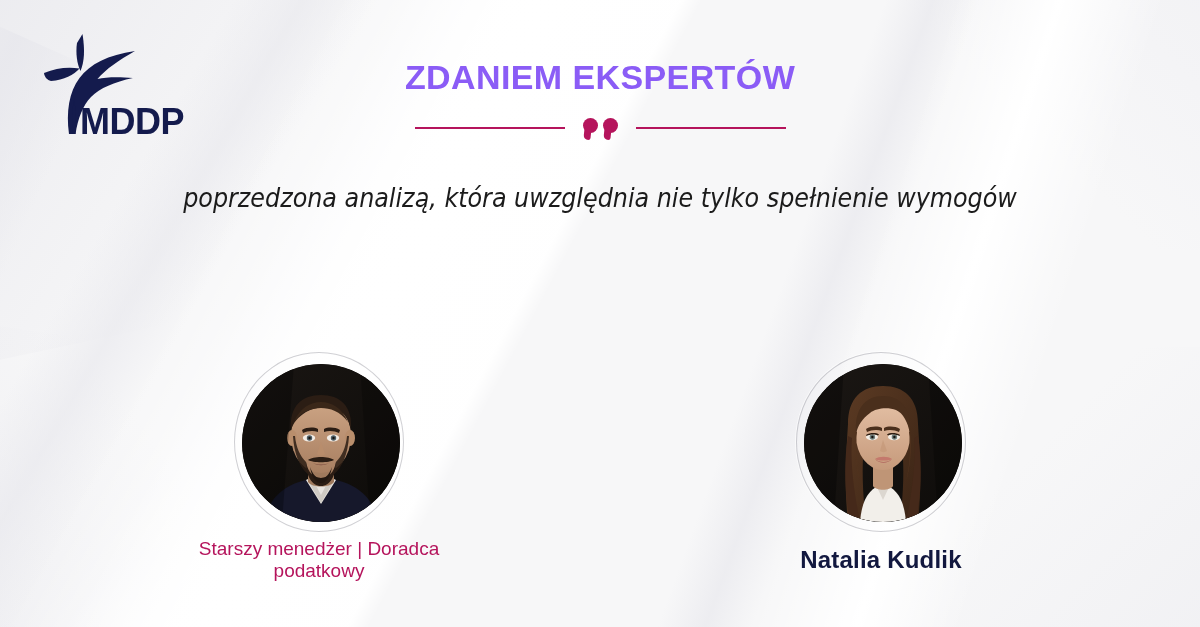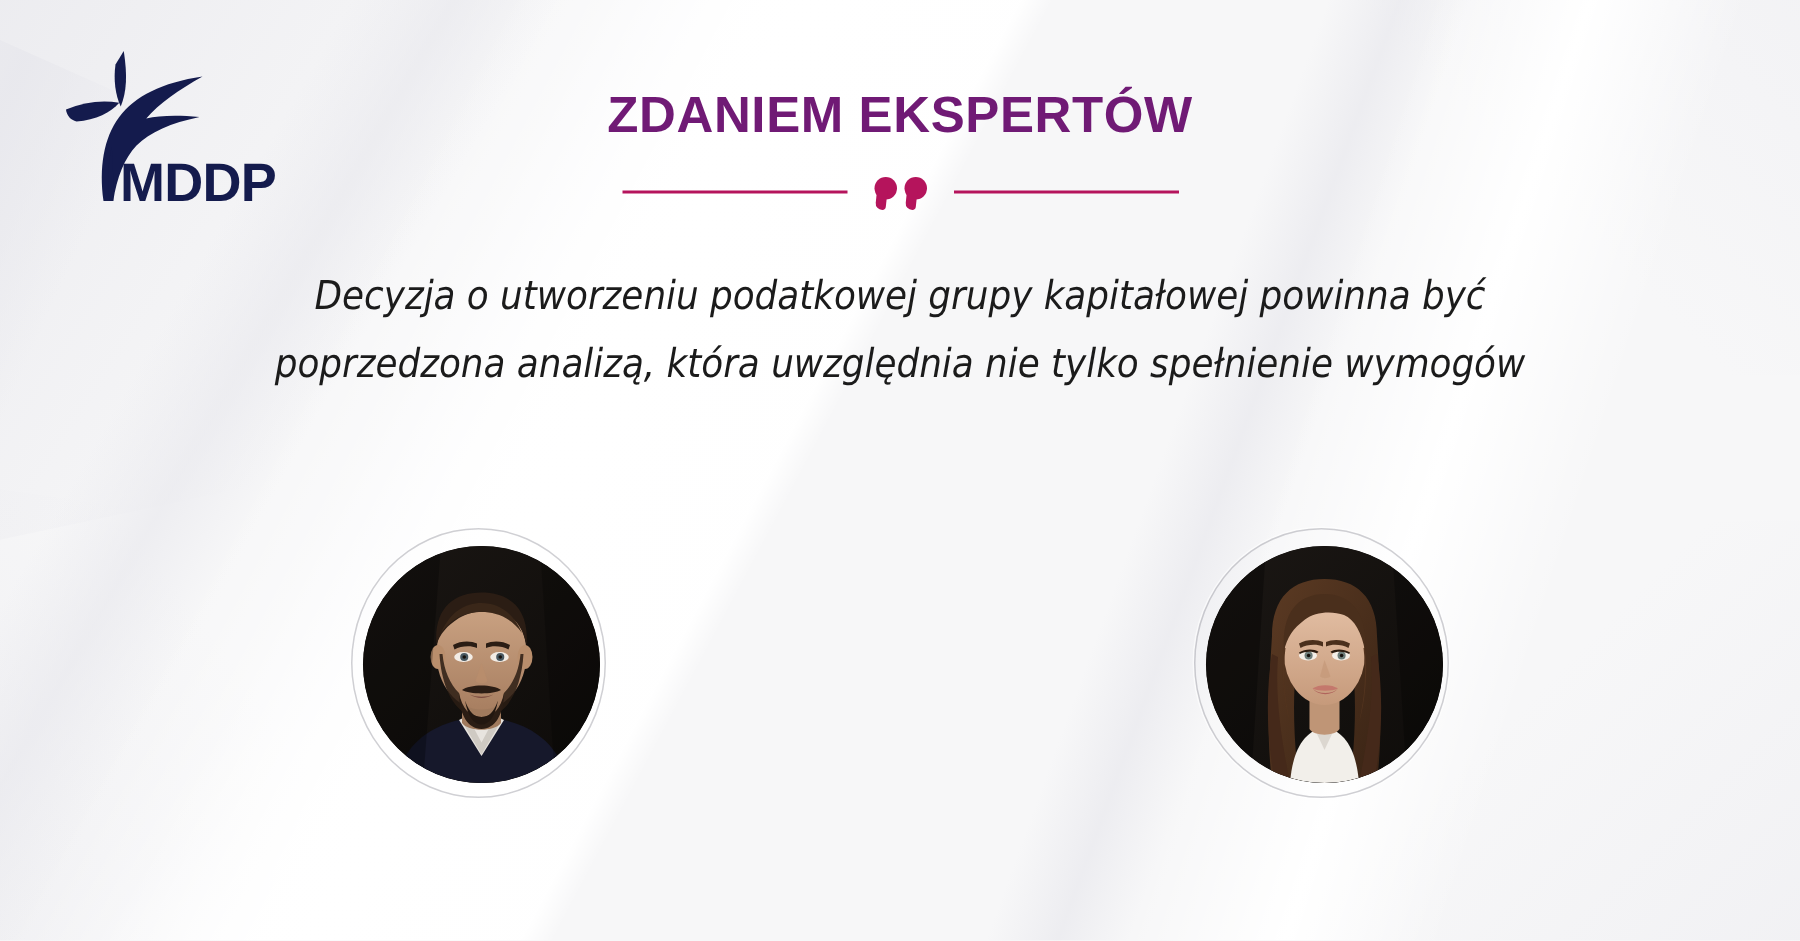--- a/index.html
+++ b/index.html
@@ -57,7 +57,7 @@
     position:absolute; left:0; right:0; top:58px;
     text-align:center;
     font-size:34px; font-weight:bold; letter-spacing:.4px;
-    color:#701a75;
+    color:#8b5cf6;
   }
   #divider {
     position:absolute; left:0; right:0; top:122px;

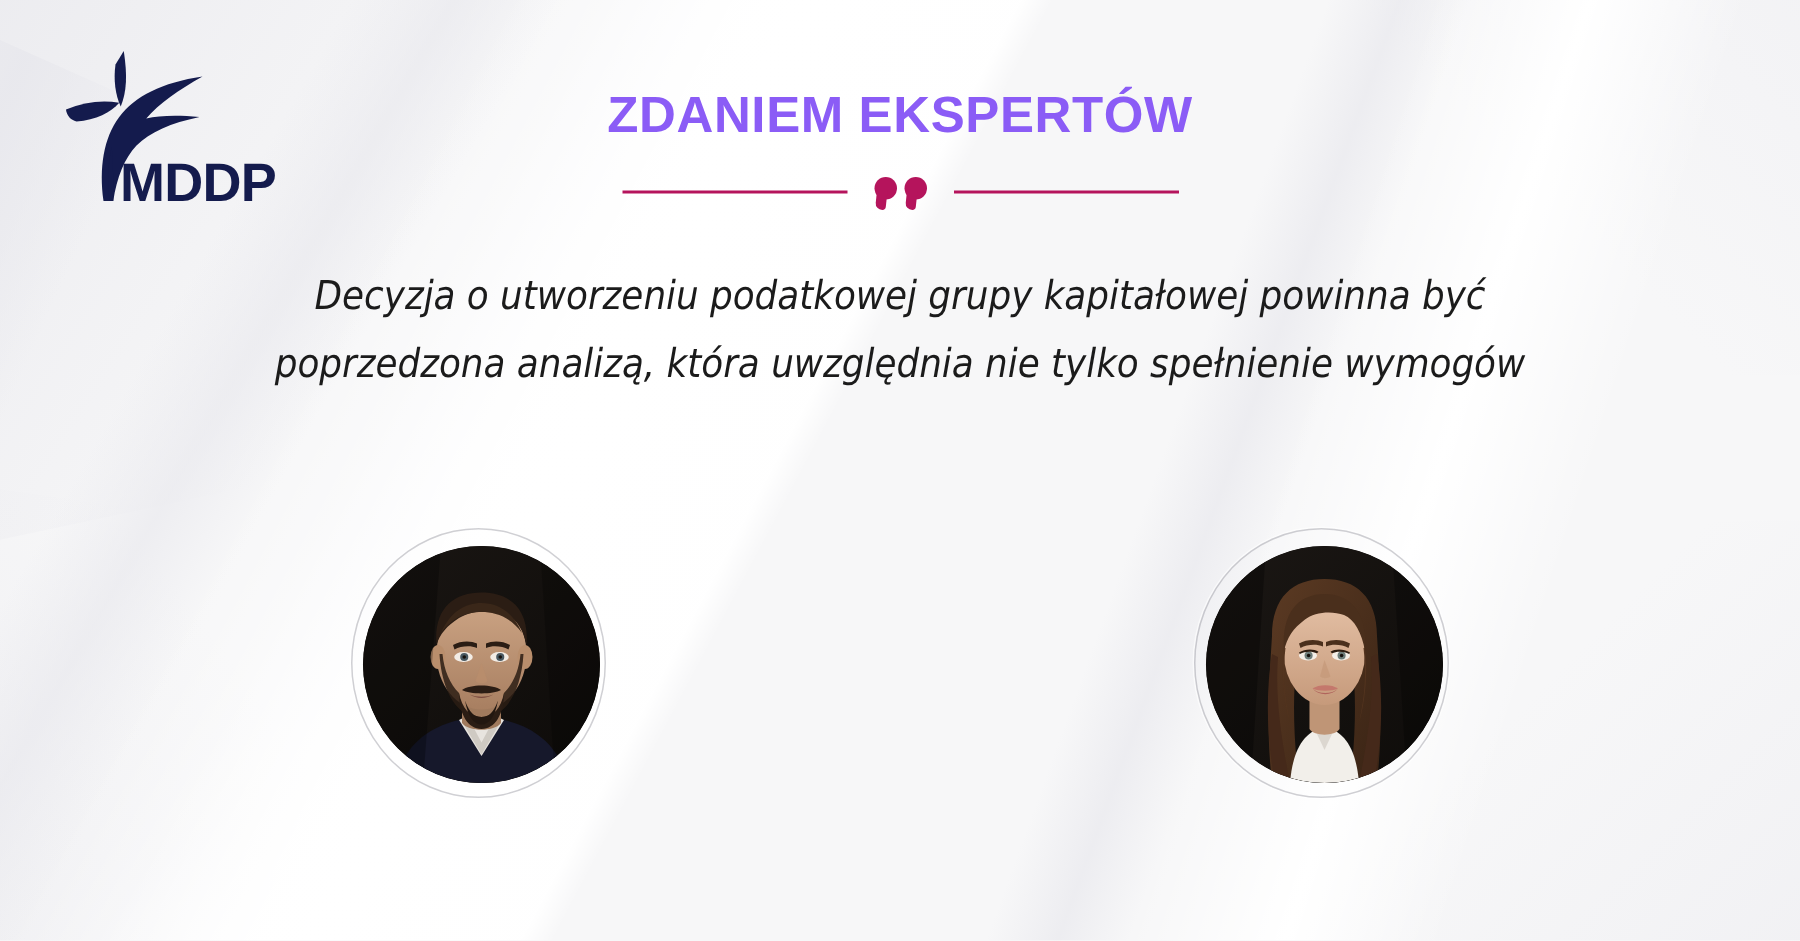--- a/index.html
+++ b/index.html
@@ -170,7 +170,6 @@
 </div>
 
 <div id="quote">
-  <span>Decyzja o utworzeniu podatkowej grupy kapitałowej powinna być</span>
   <span>poprzedzona analizą, która uwzględnia nie tylko spełnienie wymogów</span>
 </div>
 

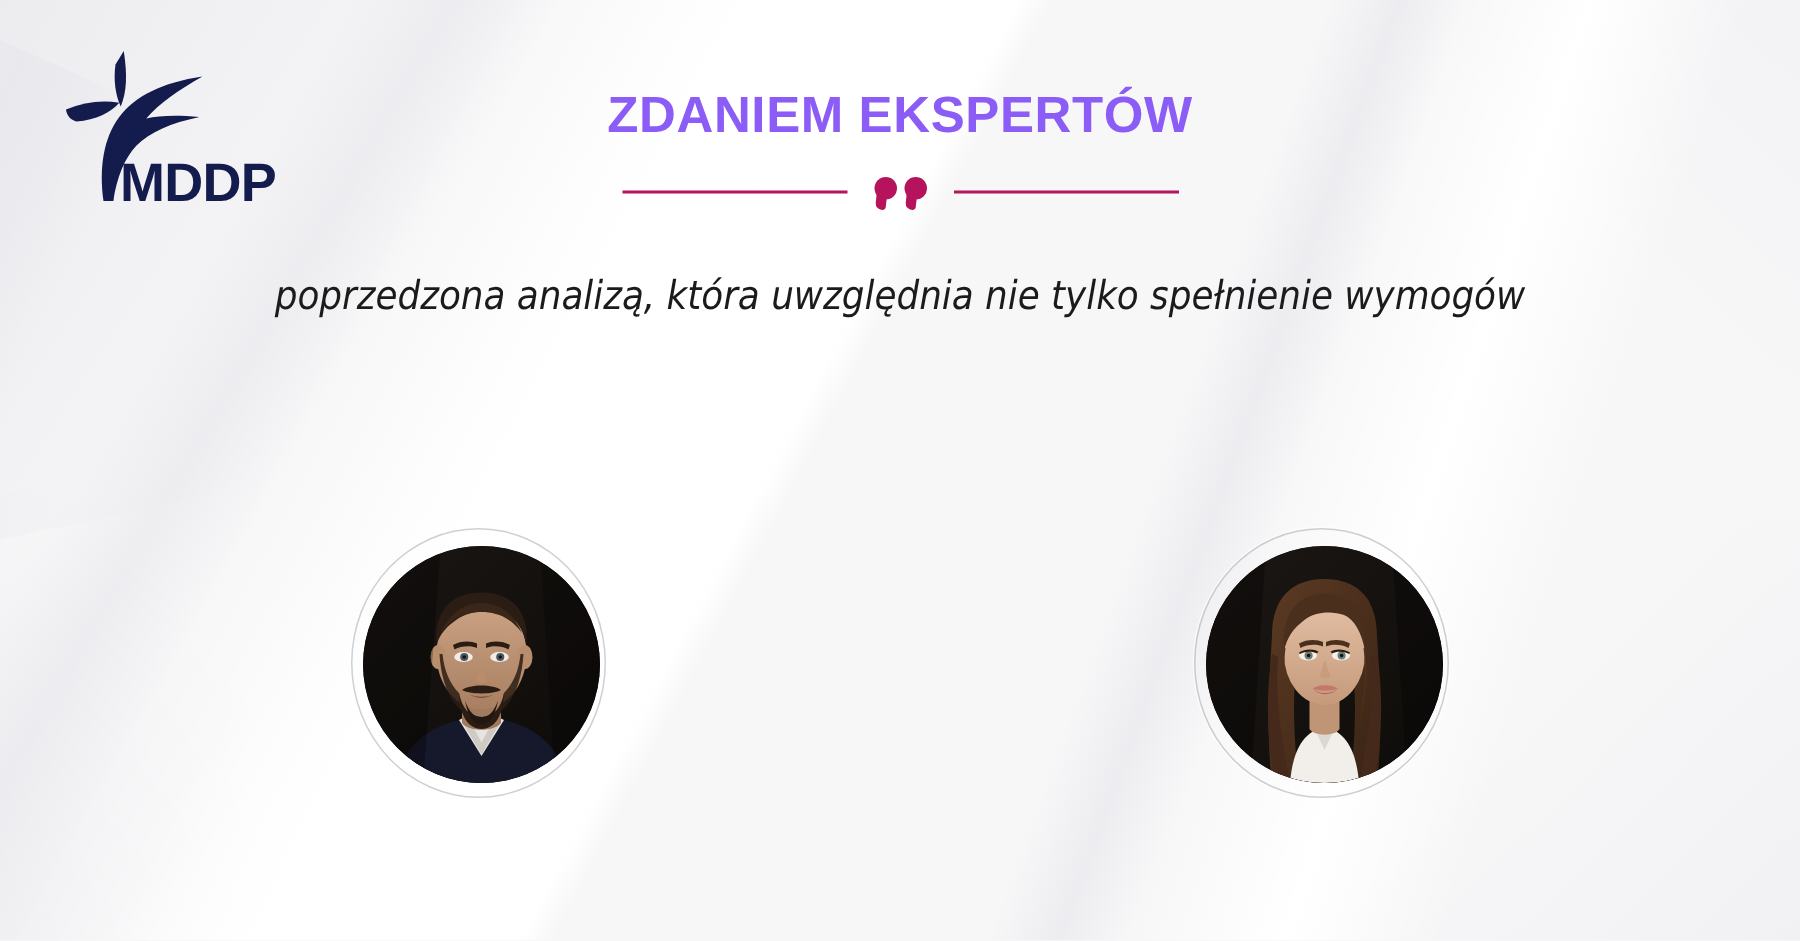--- a/index.html
+++ b/index.html
@@ -244,6 +244,7 @@
       </div>
       <div class="ring"></div>
     </div>
+    <div class="prole">Starszy menedżer | Doradca podatkowy</div>
   </div>
 
   <div class="person">

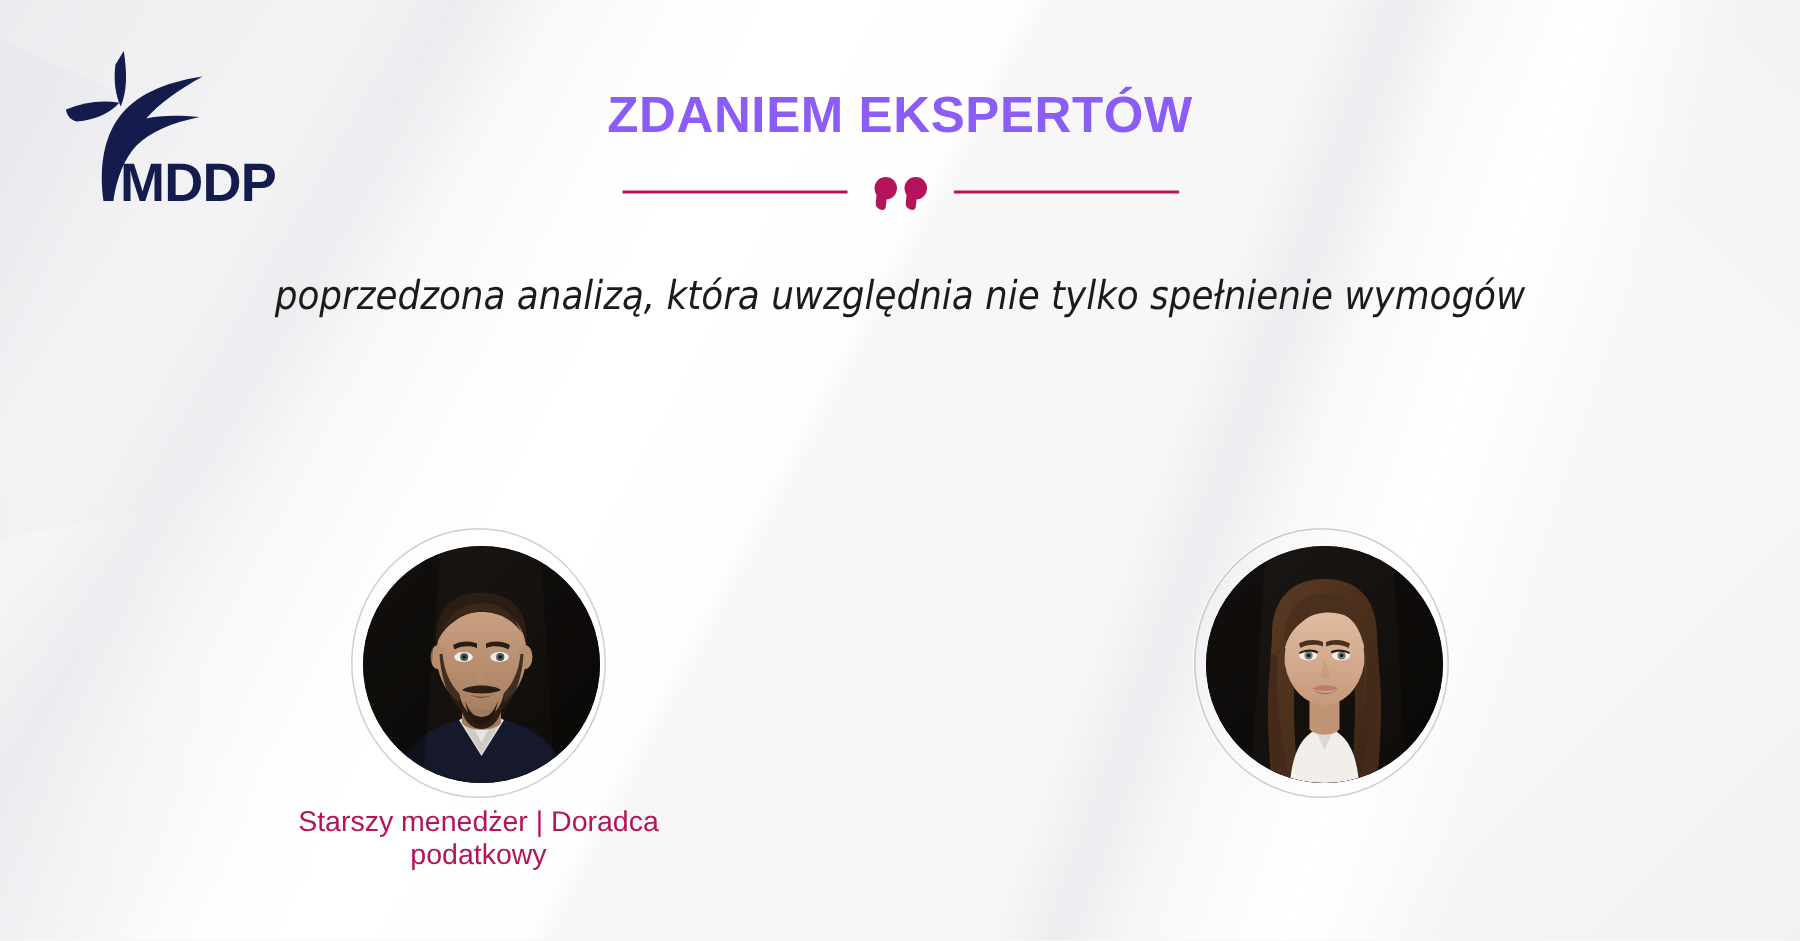--- a/index.html
+++ b/index.html
@@ -315,6 +315,7 @@
       </div>
       <div class="ring"></div>
     </div>
+    <div class="pname">Natalia Kudlik</div>
   </div>
 
 </div>

